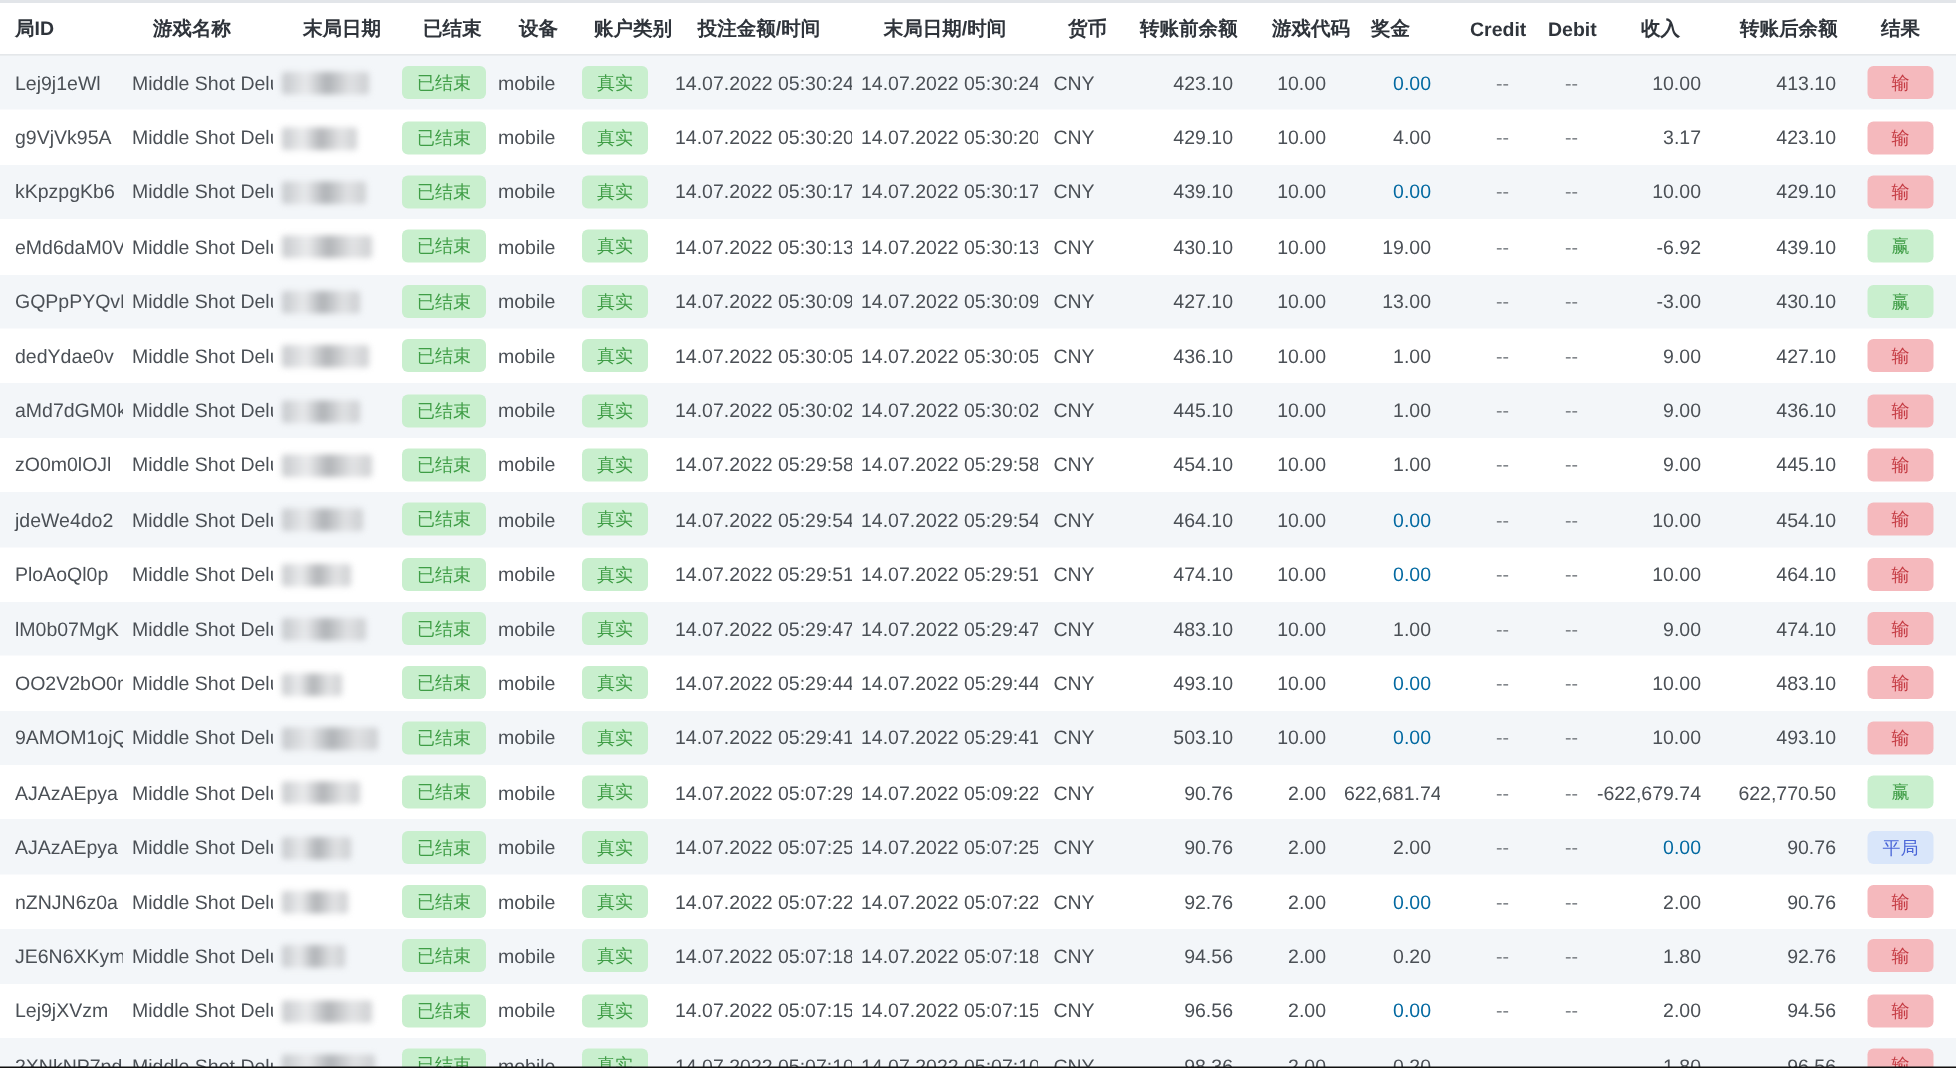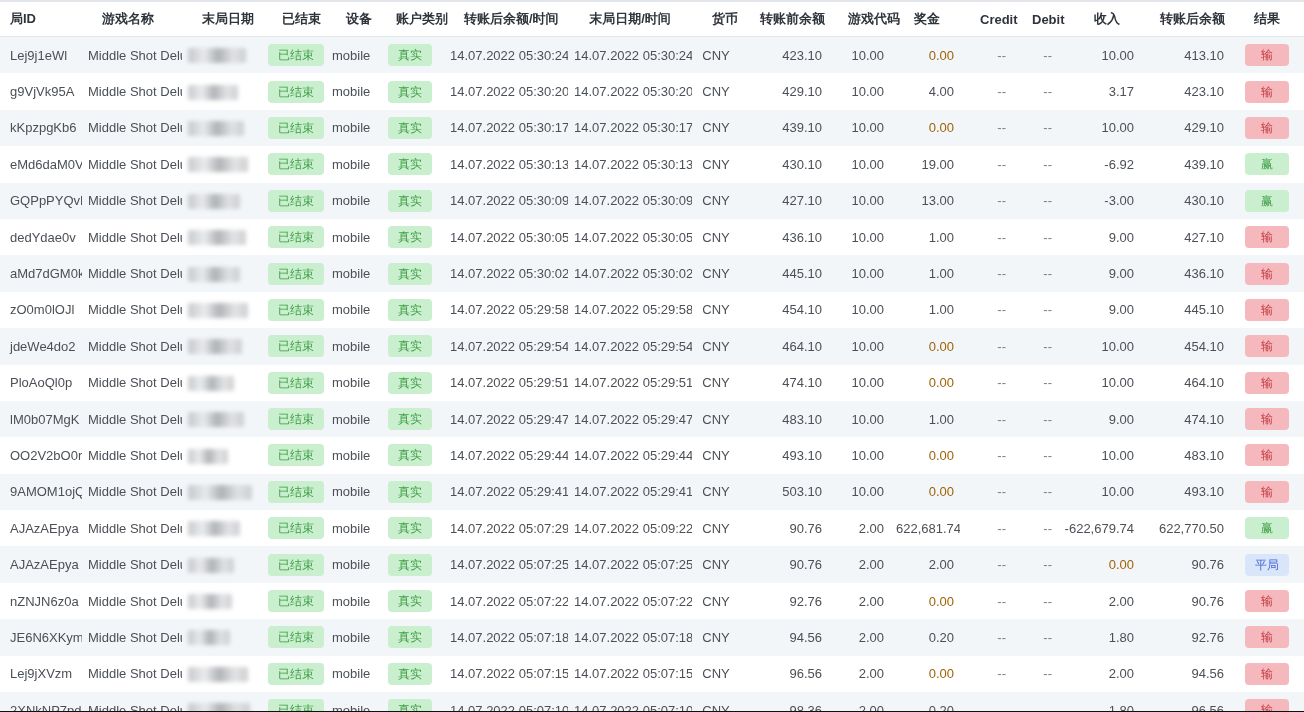--- a/index.html
+++ b/index.html
@@ -86,7 +86,7 @@
           <th class="col-finished">已结束</th>
           <th class="col-device">设备</th>
           <th class="col-account_type">账户类别</th>
-          <th class="col-first_time">转账后余额/时间</th>
+          <th class="col-first_time">投注金额/时间</th>
           <th class="col-last_time">末局日期/时间</th>
           <th class="col-currency">货币</th>
           <th class="col-balance_before">转账前余额</th>

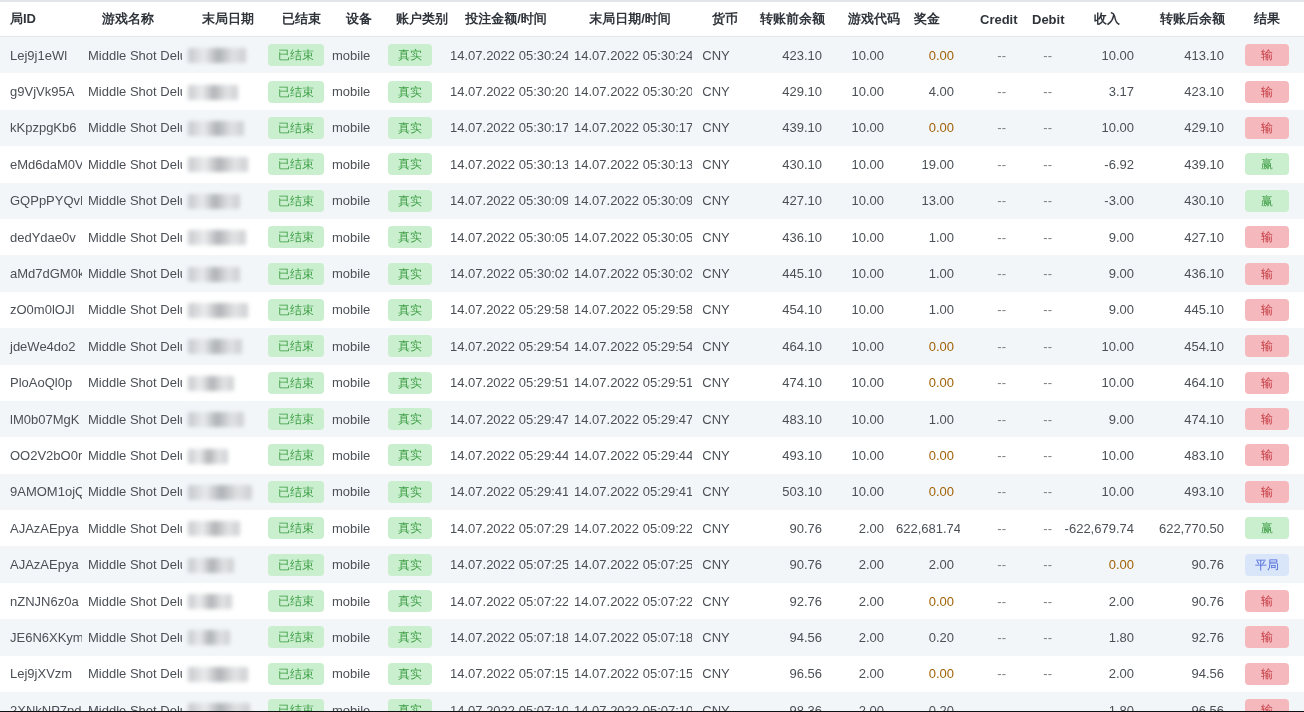--- a/index.html
+++ b/index.html
@@ -50,7 +50,7 @@
     background:linear-gradient(90deg,#b9bcc0,#e6e7e9 28%,#9ea1a5 52%,#dcdddf 78%,#c2c4c7);
     filter:blur(2.2px);opacity:.8;
   }
-  .muted{color:#a16207;}
+  .muted{color:#0369a1;}
   .dash{color:#7c8085;}
   .bottom-line{position:absolute;left:0;bottom:0;width:100%;height:3px;background:#101010;}
 </style>

